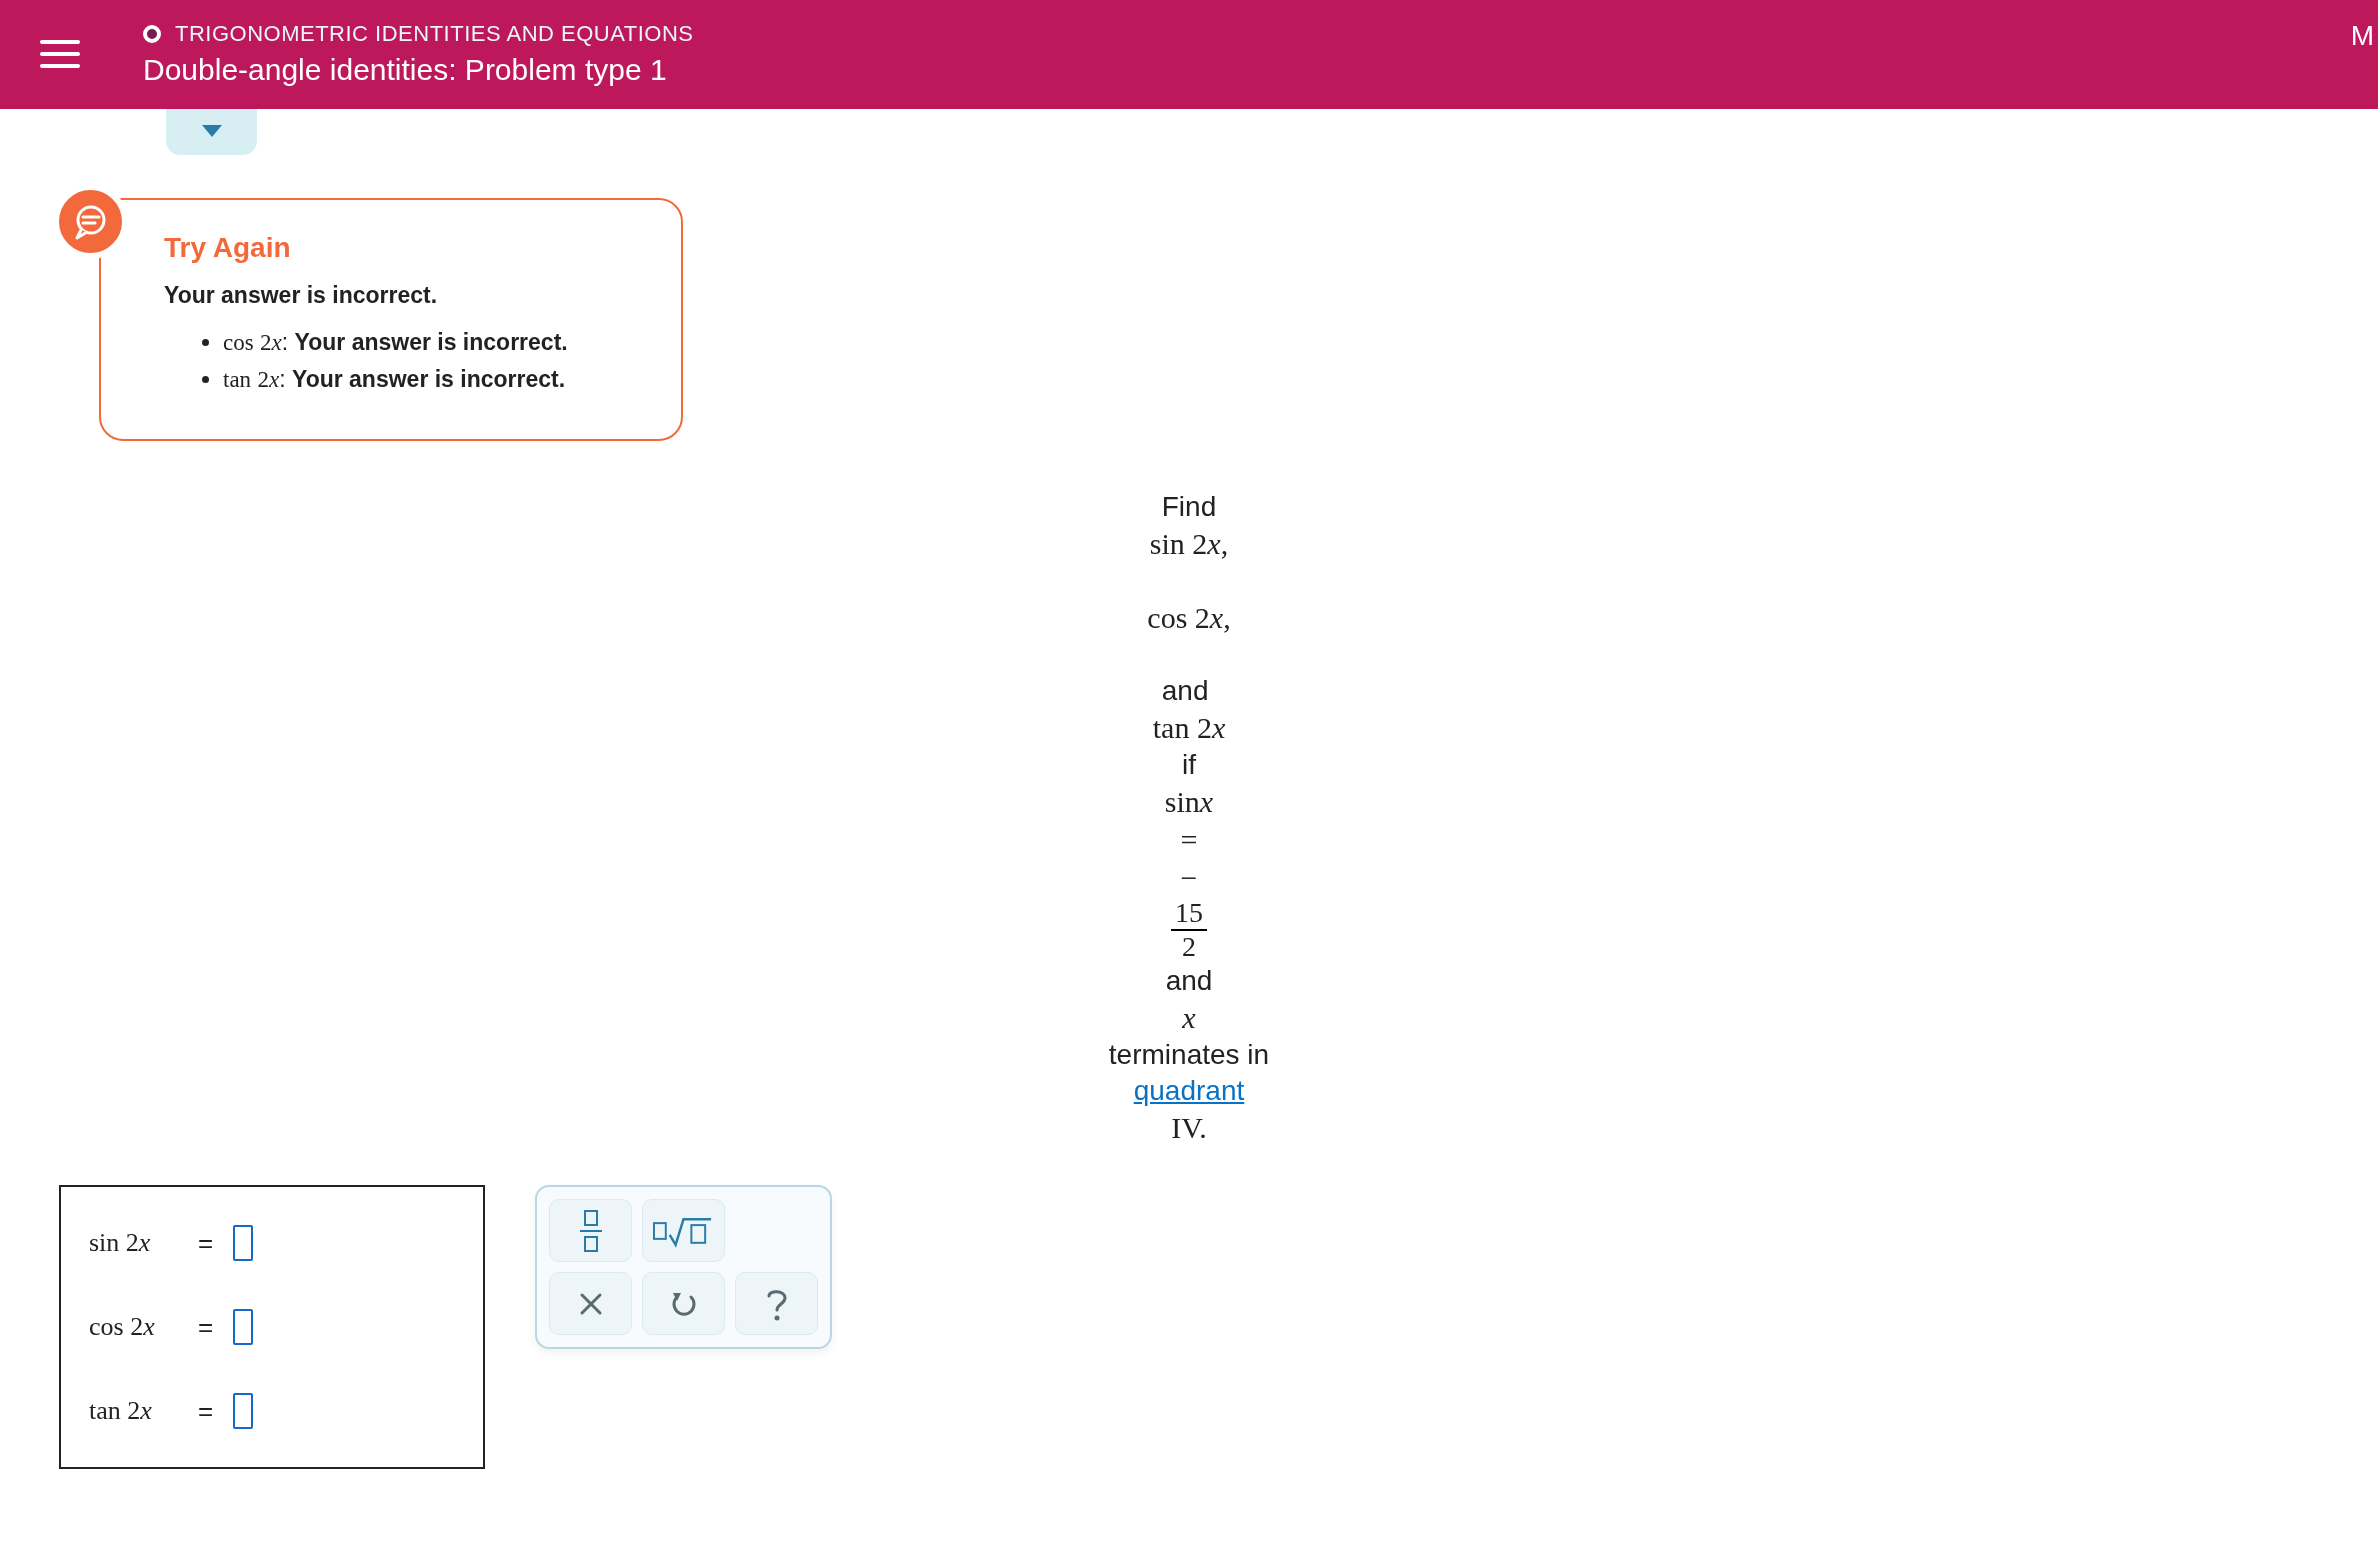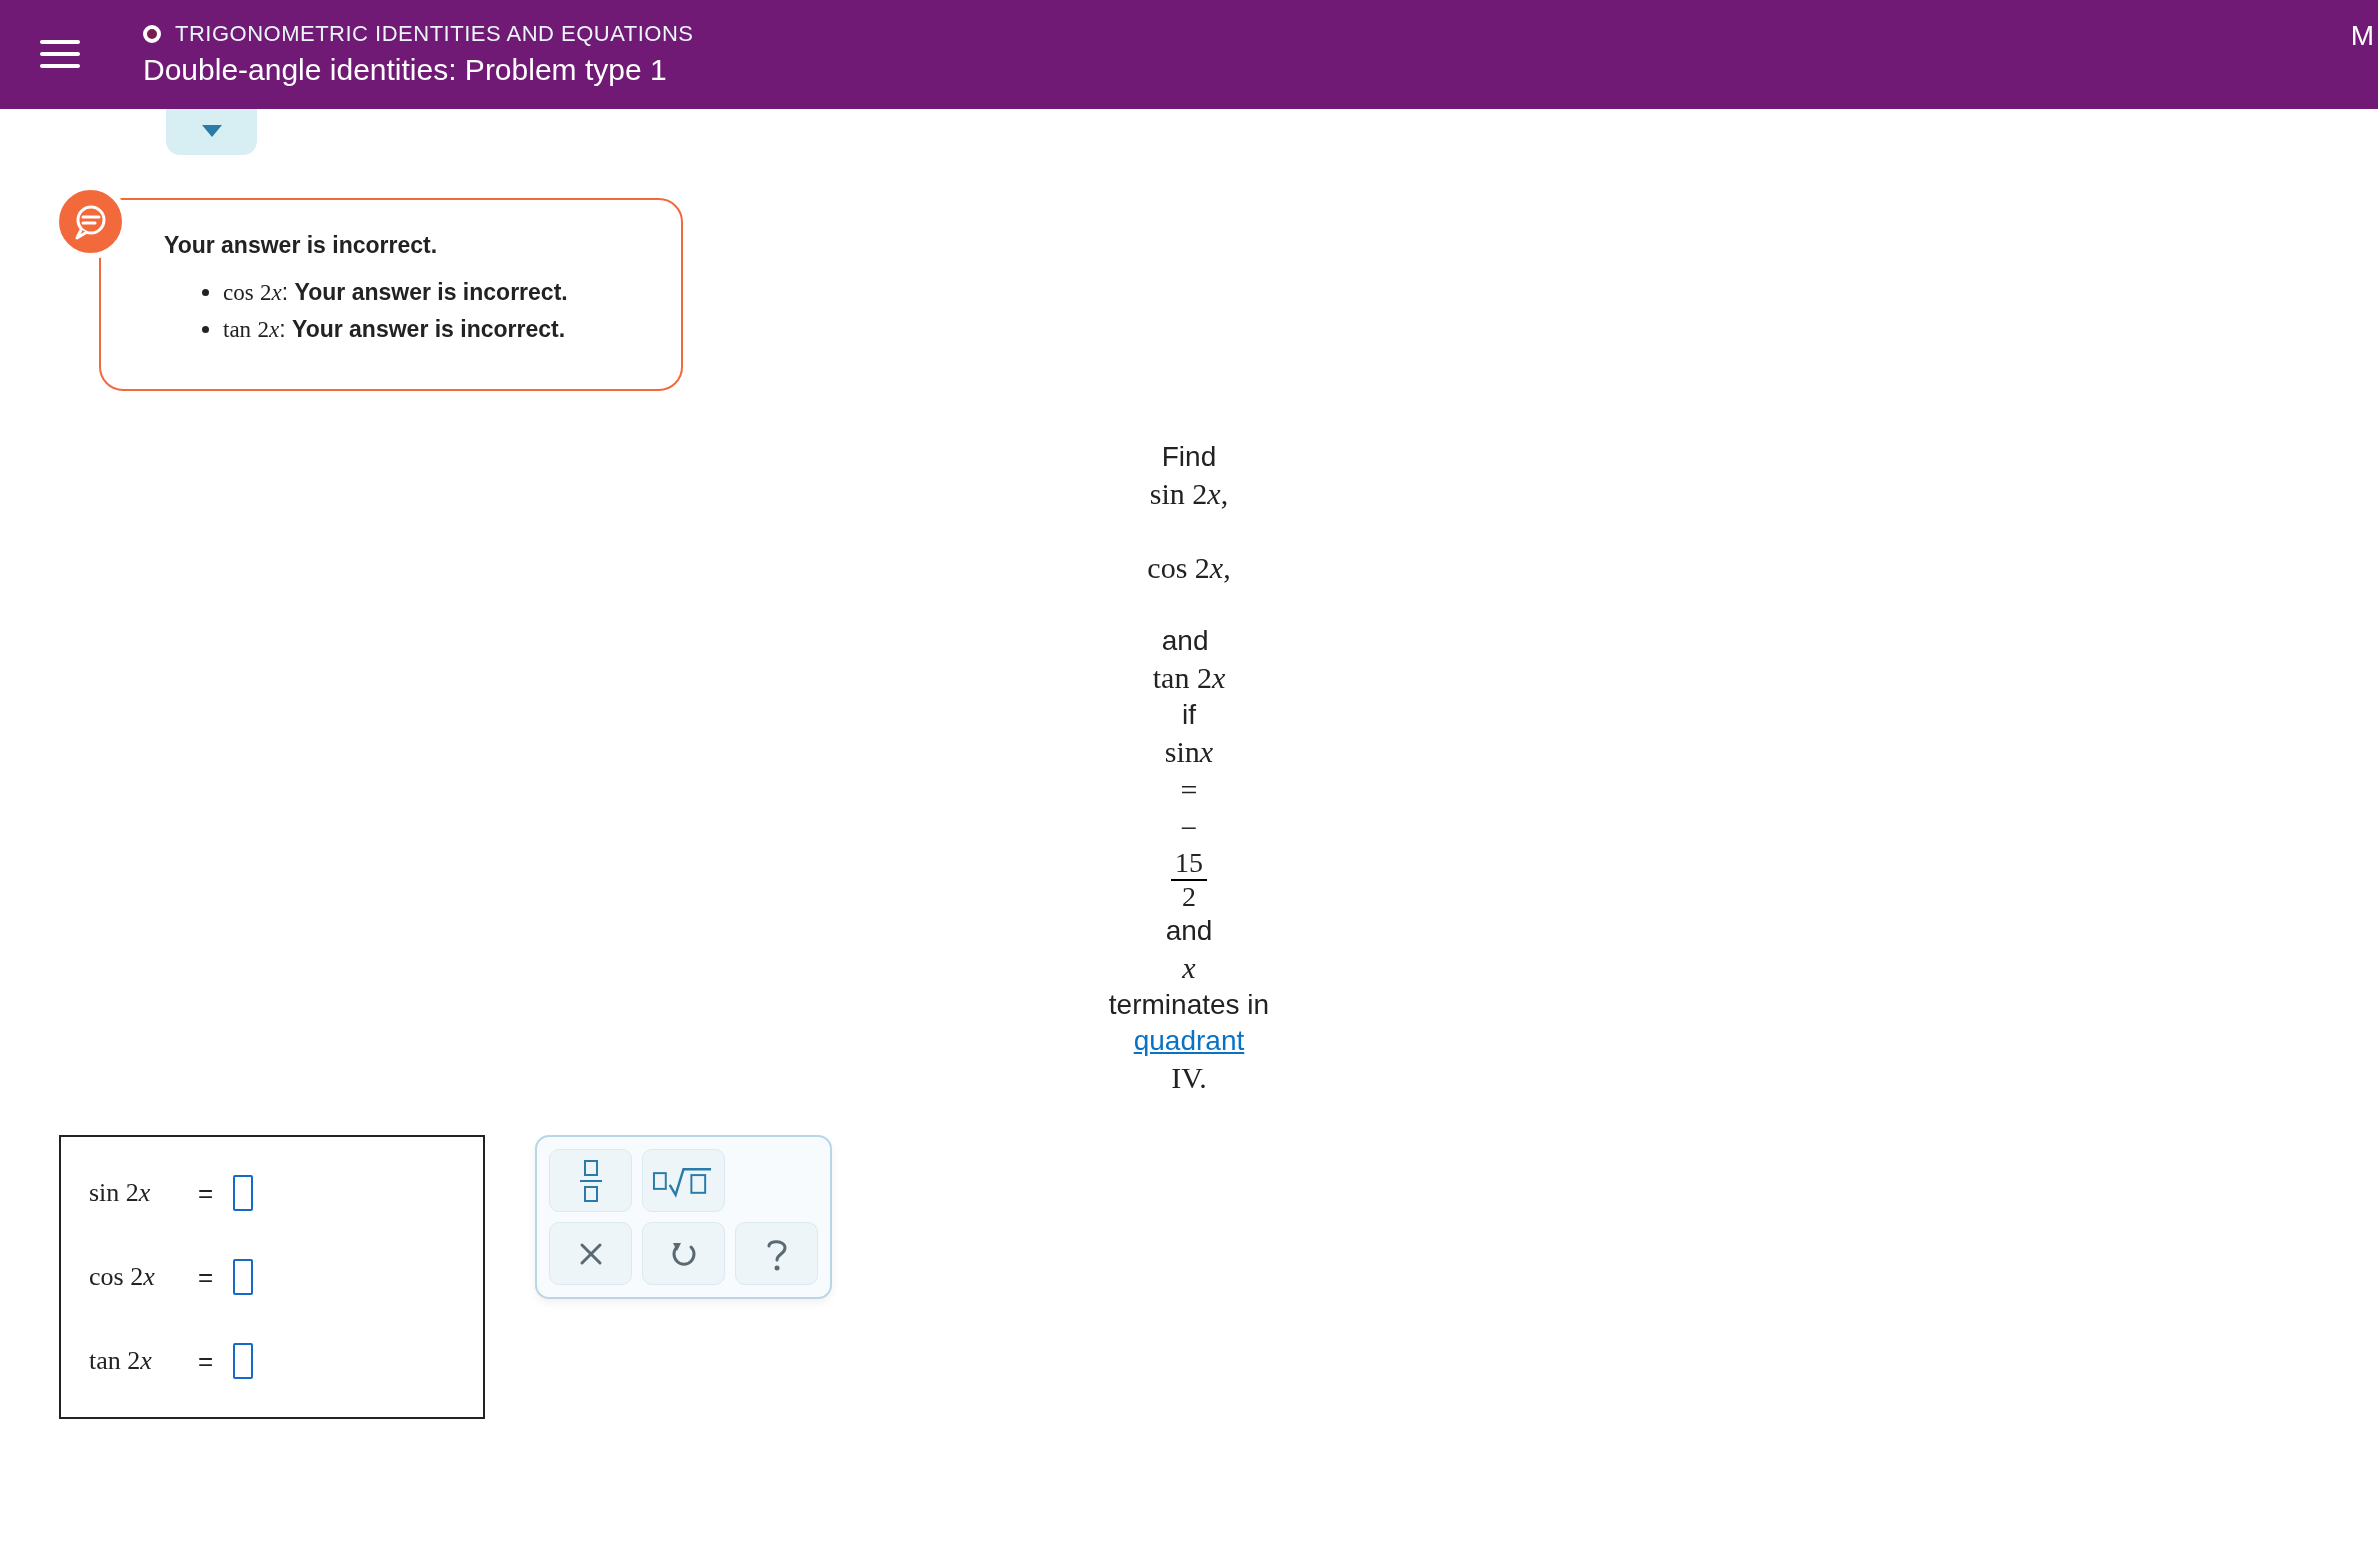--- a/index.html
+++ b/index.html
@@ -8,7 +8,7 @@
 
   
   .header {
-    background: #701a75;
+    background: #be185d;
     color: #fff;
     display: flex;
     align-items: center;

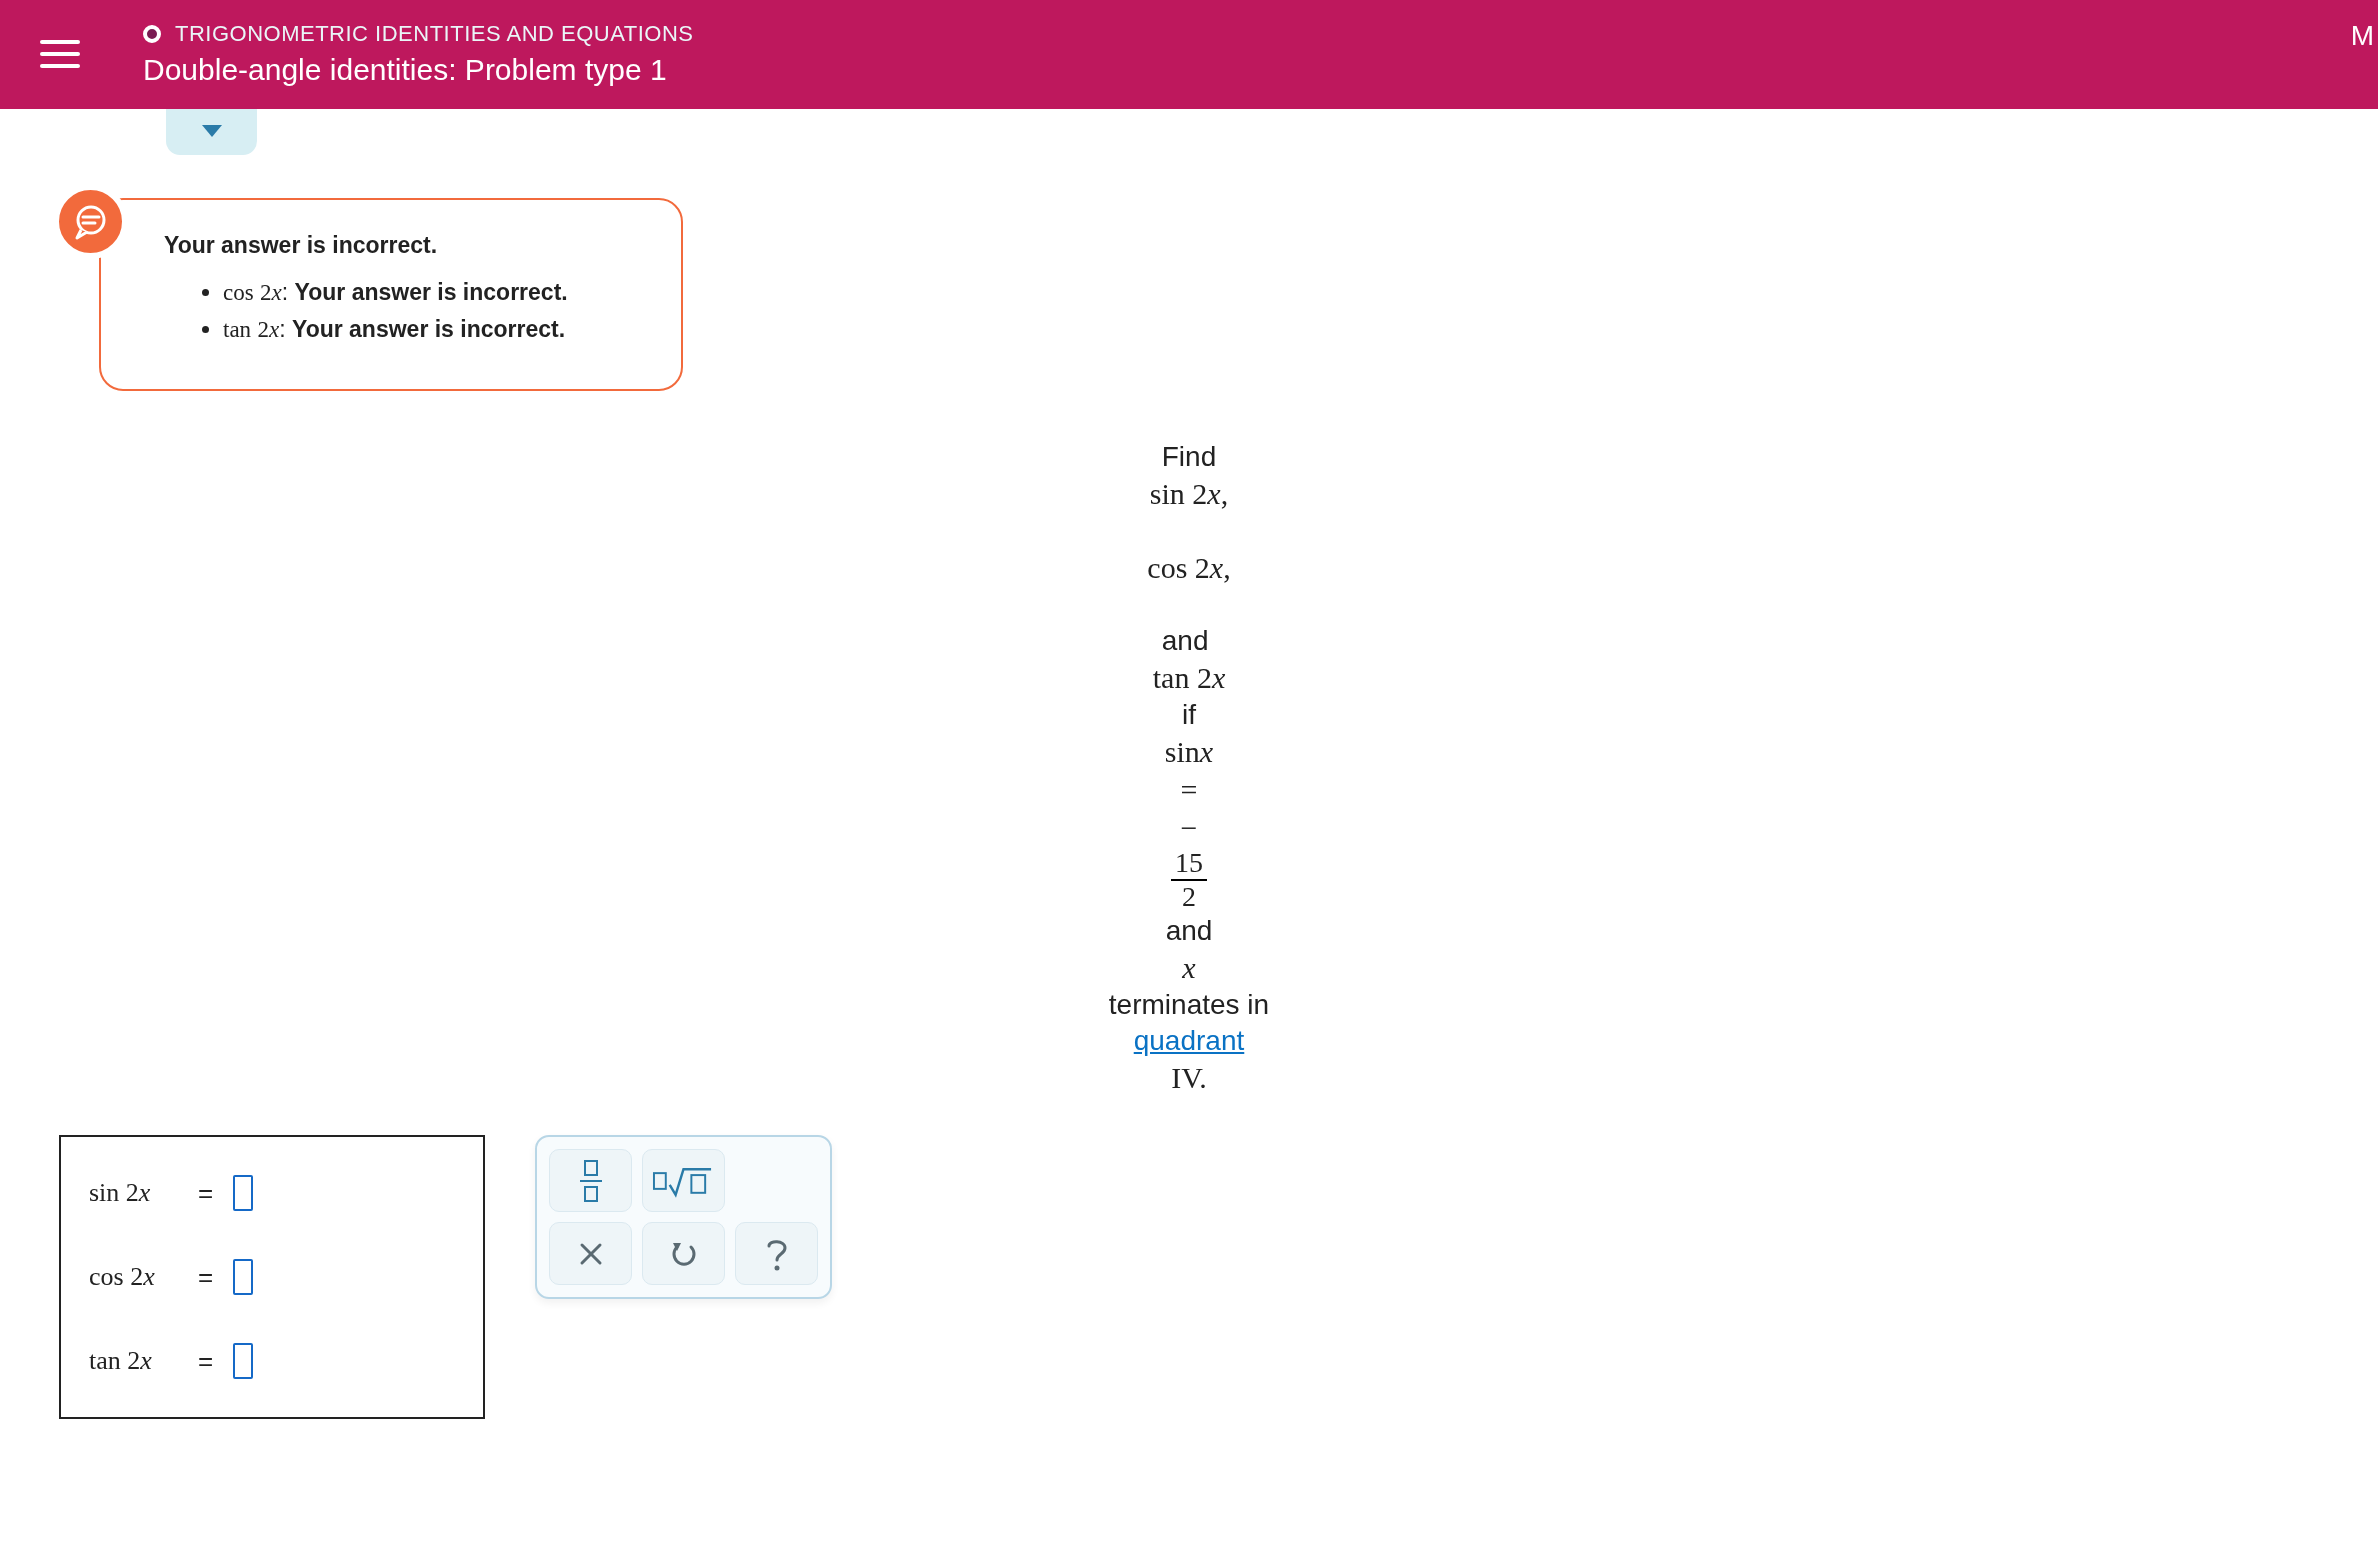--- a/index.html
+++ b/index.html
@@ -166,6 +166,7 @@
       </svg>
     </div>
     <div class="feedback-box">
+      <div class="feedback-title">Try Again</div>
       <div class="feedback-sub">Your answer is incorrect.</div>
       <ul class="feedback-list">
         <li>

